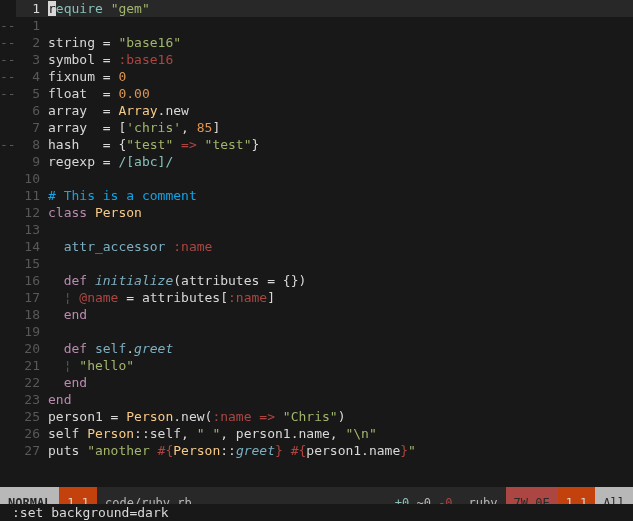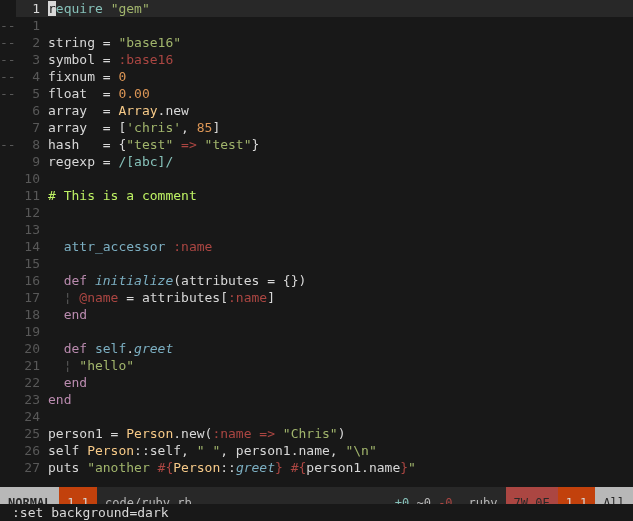--- a/index.html
+++ b/index.html
@@ -51,7 +51,7 @@
   .c-const   { color: #f7ca88; }   
   .c-fn      { color: #7cafc2; font-style: italic; } 
   .c-kw      { color: #ba8baf; }   
-  .c-comment { color: #bef264; text-align: right; }
+  .c-comment { color: #0ea5e9; text-align: right; }
   .c-regex   { color: #86c1b9; }
   .c-punc    { color: #d8d8d8; }
   .c-dim     { color: #585858; }

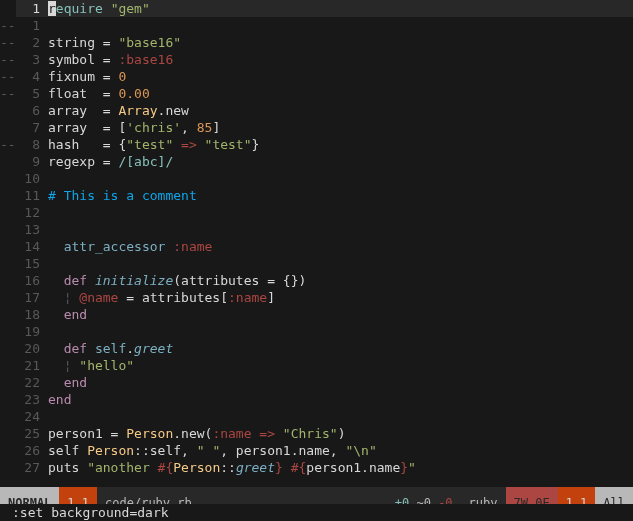--- a/index.html
+++ b/index.html
@@ -110,7 +110,7 @@
       <div class="row"><span class="sign"></span><span class="gutter">9</span><span class="code"><span class="c-punc">regexp = </span><span class="c-regex">/[abc]/</span></span></div>
       <div class="row"><span class="sign"></span><span class="gutter">10</span><span class="code"></span></div>
       <div class="row"><span class="sign"></span><span class="gutter">11</span><span class="code"><span class="c-comment"># This is a comment</span></span></div>
-      <div class="row"><span class="sign"></span><span class="gutter">12</span></div>
+      <div class="row"><span class="sign"></span><span class="gutter">12</span><span class="code"><span class="c-kw">class</span><span class="c-punc"> </span><span class="c-const">Person</span></span></div>
       <div class="row"><span class="sign"></span><span class="gutter">13</span><span class="code"></span></div>
       <div class="row"><span class="sign"></span><span class="gutter">14</span><span class="code"><span class="c-punc">  </span><span class="c-self">attr_accessor</span><span class="c-punc"> </span><span class="c-sym">:name</span></span></div>
       <div class="row"><span class="sign"></span><span class="gutter">15</span><span class="code"></span></div>

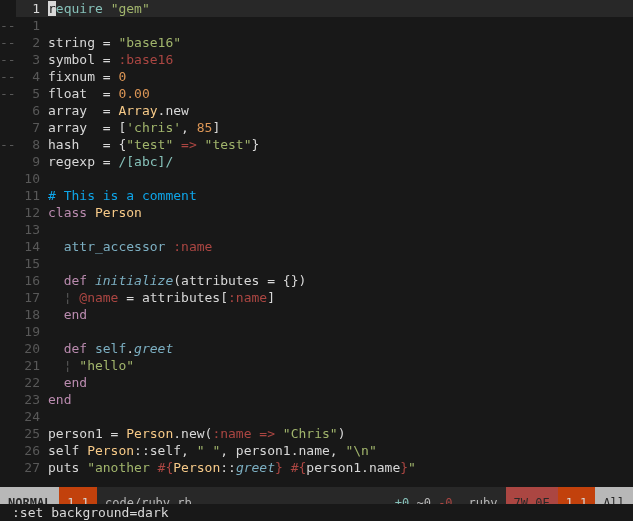--- a/index.html
+++ b/index.html
@@ -122,7 +122,6 @@
       <div class="row"><span class="sign"></span><span class="gutter">21</span><span class="code"><span class="c-punc">  </span><span class="c-dim">¦</span><span class="c-punc"> </span><span class="c-str">"hello"</span></span></div>
       <div class="row"><span class="sign"></span><span class="gutter">22</span><span class="code"><span class="c-punc">  </span><span class="c-kw">end</span></span></div>
       <div class="row"><span class="sign"></span><span class="gutter">23</span><span class="code"><span class="c-kw">end</span></span></div>
-      <div class="row"><span class="sign"></span><span class="gutter">24</span><span class="code"></span></div>
       <div class="row"><span class="sign"></span><span class="gutter">25</span><span class="code"><span class="c-punc">person1 = </span><span class="c-const">Person</span><span class="c-punc">.new(</span><span class="c-sym">:name</span><span class="c-punc"> </span><span class="c-sym">=&gt;</span><span class="c-punc"> </span><span class="c-str">"Chris"</span><span class="c-punc">)</span></span></div>
       <div class="row"><span class="sign"></span><span class="gutter">26</span><span class="code"><span class="c-punc">self </span><span class="c-const">Person</span><span class="c-punc">::self, </span><span class="c-str">" "</span><span class="c-punc">, person1.name, </span><span class="c-str">"\n"</span></span></div>
       <div class="row"><span class="sign"></span><span class="gutter">27</span><span class="code"><span class="c-punc">puts </span><span class="c-str">"another </span><span class="c-sym">#{</span><span class="c-const">Person</span><span class="c-punc">::</span><span class="c-fn">greet</span><span class="c-sym">}</span><span class="c-str"> </span><span class="c-sym">#{</span><span class="c-punc">person1.name</span><span class="c-sym">}</span><span class="c-str">"</span></span></div>

